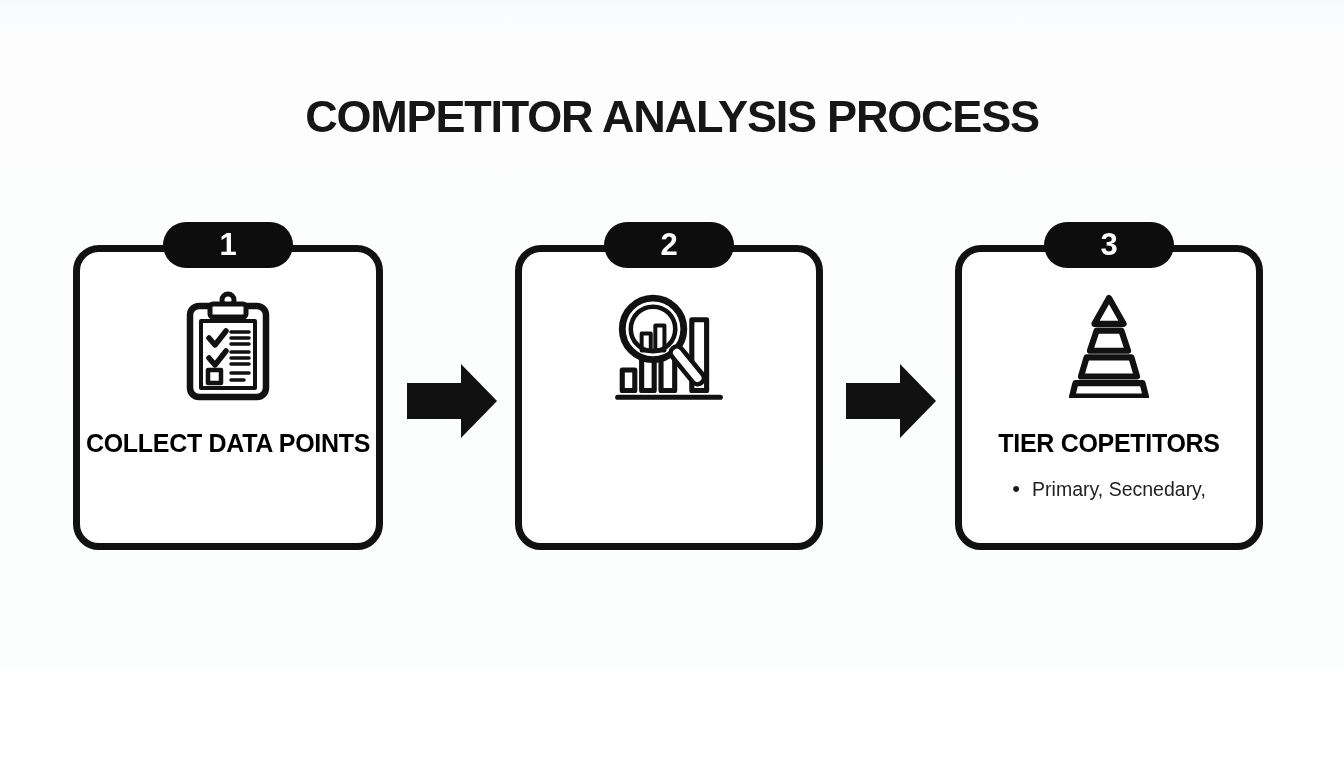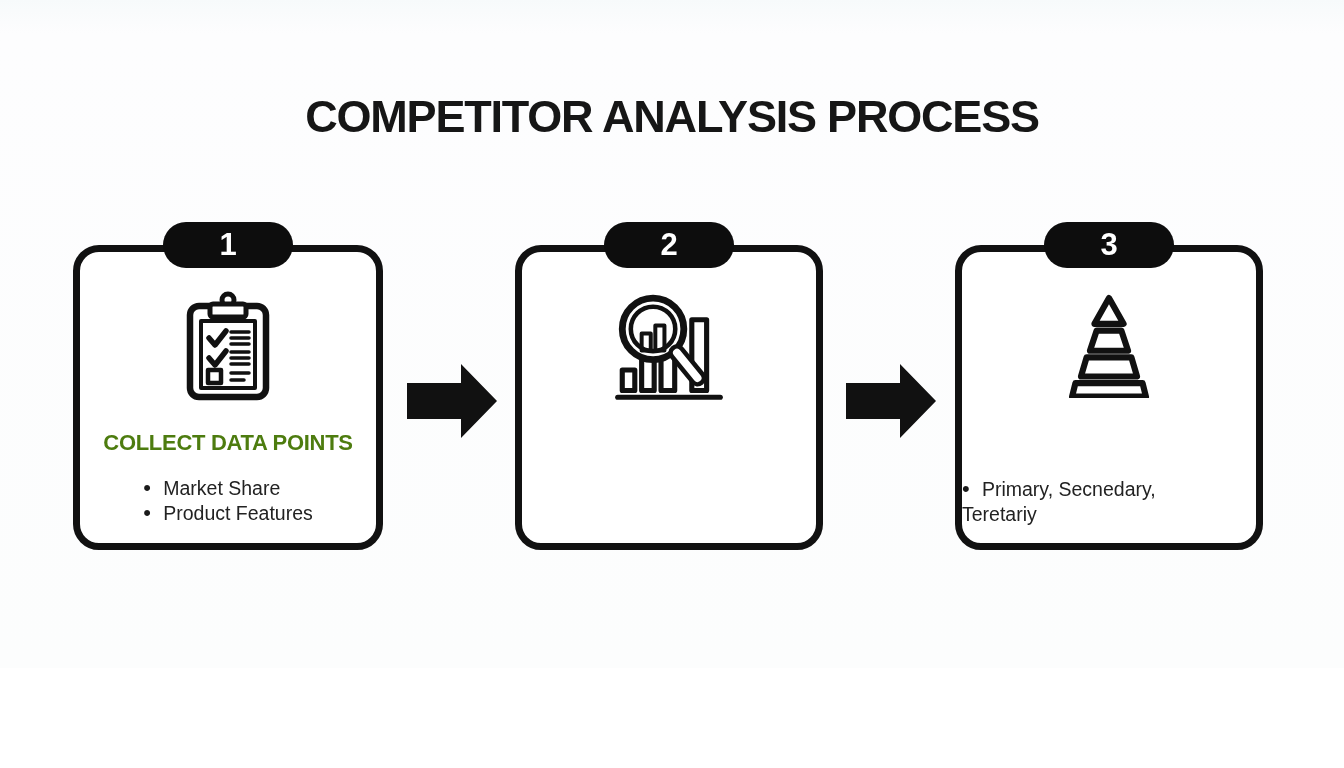--- a/index.html
+++ b/index.html
@@ -32,7 +32,7 @@
   }
   .card-title{
     position:absolute;top:176px;left:0;right:0;margin:0;
-    text-align:center;font-size:22px;font-weight:700;color:#4d7c0f;
+    text-align:center;font-size:25px;font-weight:700;color:#000000;
     line-height:30px;letter-spacing:-0.3px;
   }
   .bullets-wrap{

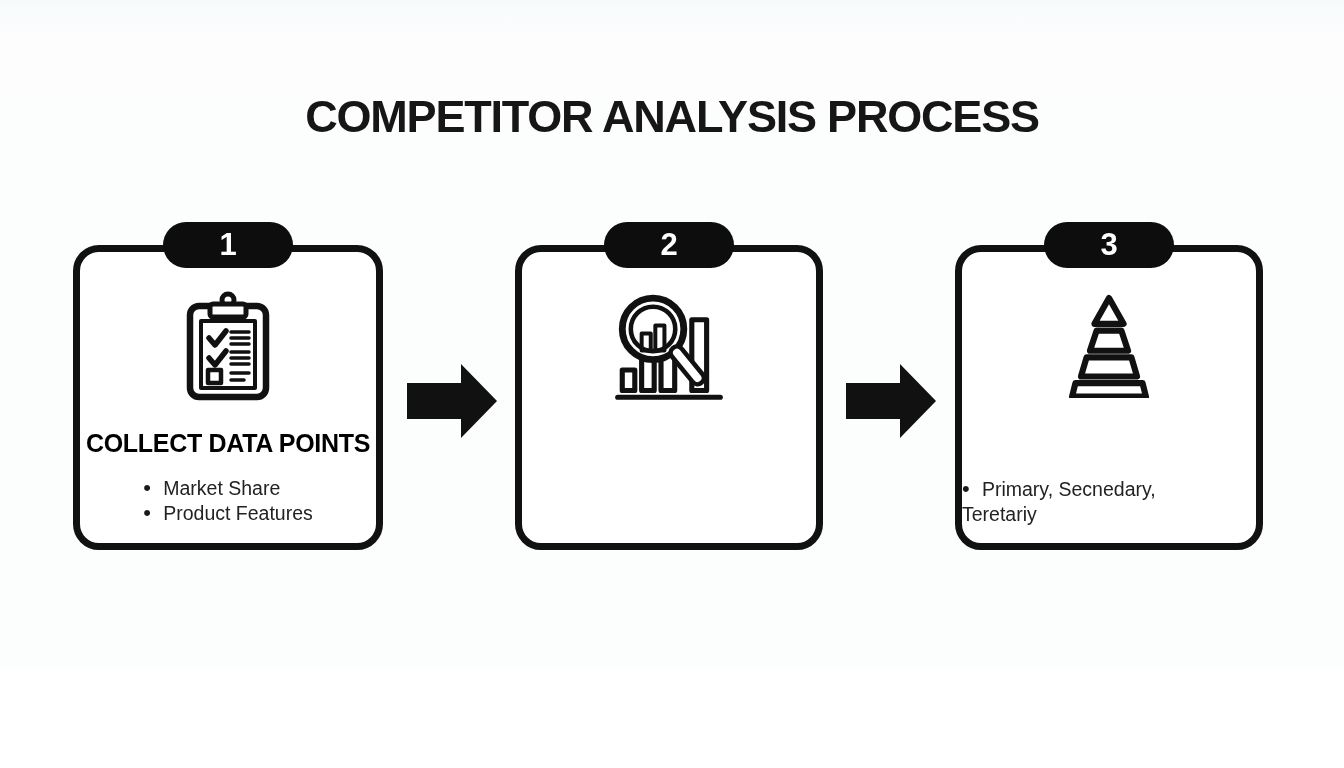--- a/index.html
+++ b/index.html
@@ -144,6 +144,7 @@
         </g>
       </svg>
     </div>
+    <div class="card-title">TIER COPETITORS</div>
     <div class="bullets-wrap">
       <div class="b-line with-dot">Primary, Secnedary,</div>
       <div class="b-line">Teretariy</div>

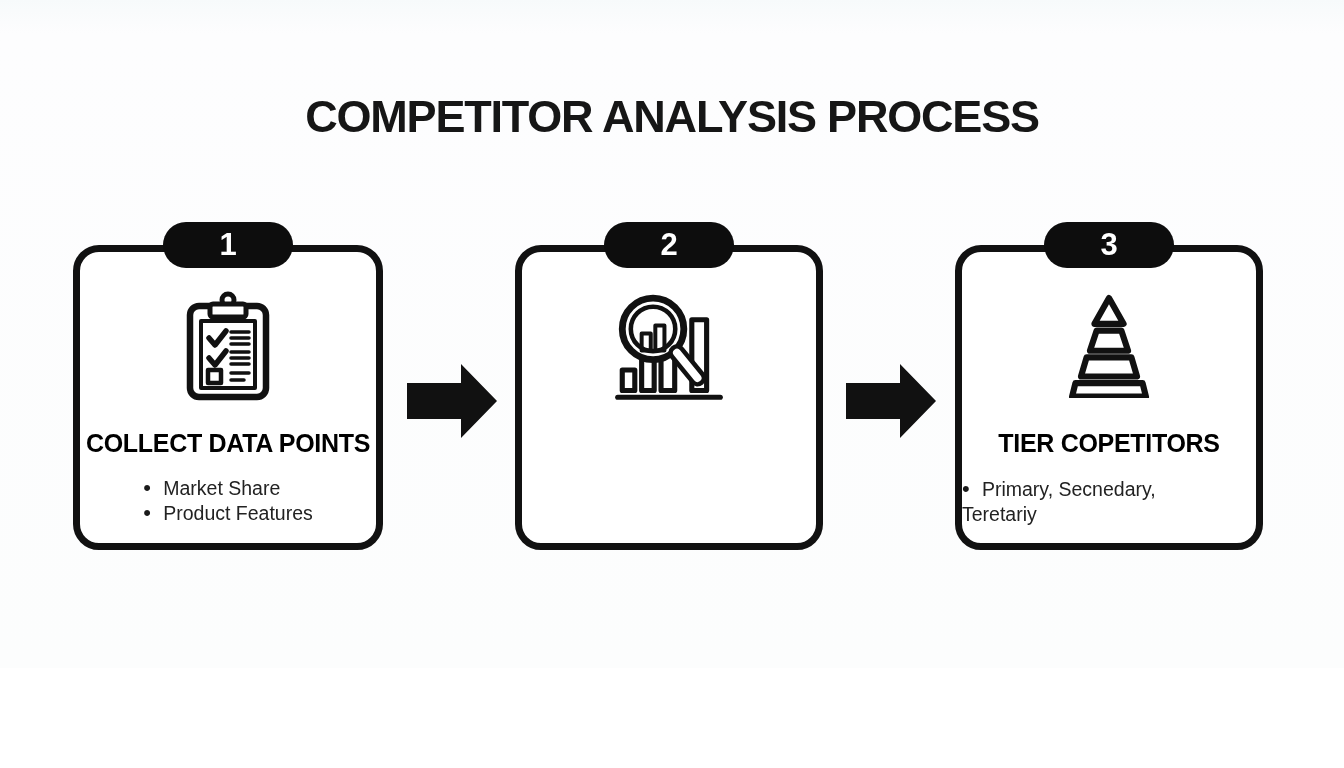--- a/index.html
+++ b/index.html
@@ -85,12 +85,6 @@
       </svg>
     </div>
     <div class="card-title">COLLECT DATA POINTS</div>
-    <div class="bullets-wrap">
-      <ul class="bullets">
-        <li>Market Share</li>
-        <li>Product Features</li>
-      </ul>
-    </div>
   </div>
 
   <div class="arrow arrow-1">

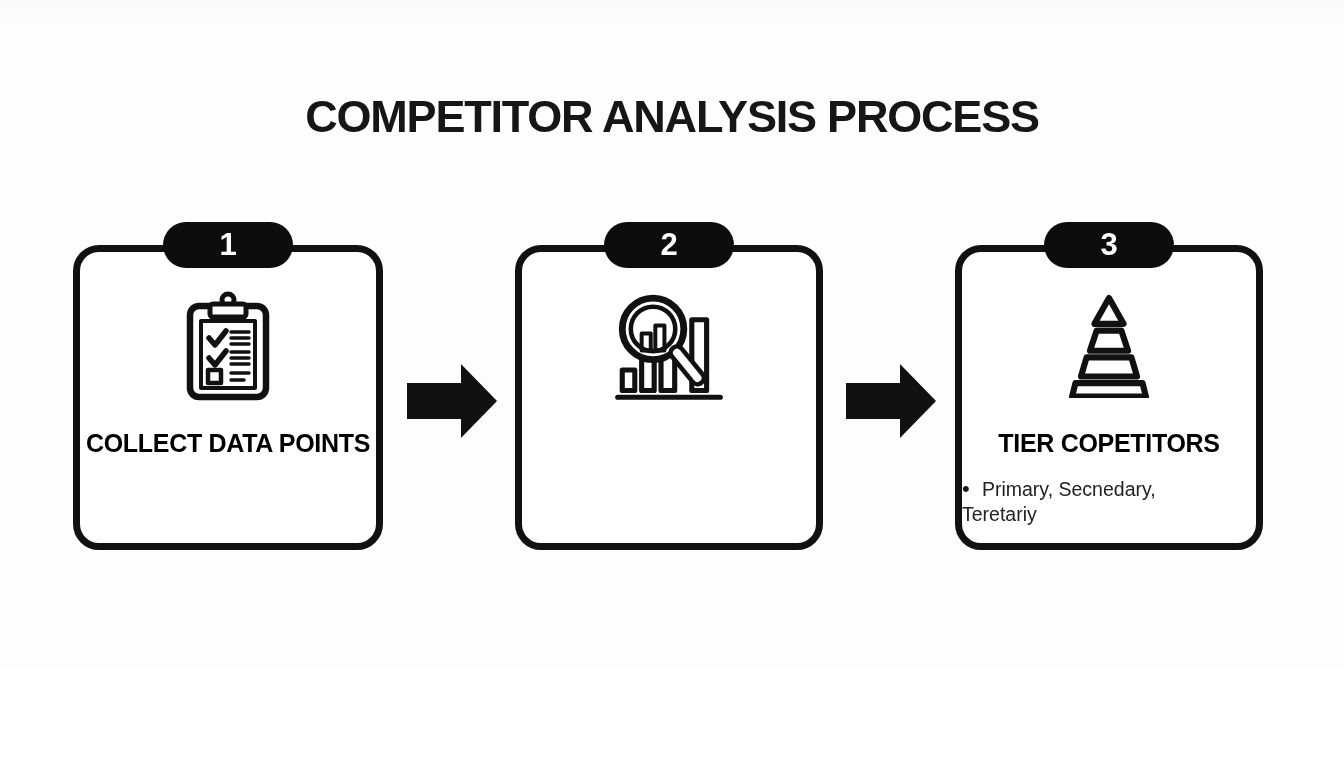--- a/index.html
+++ b/index.html
@@ -48,7 +48,7 @@
     font-size:22px;color:#1a1a1a;
   }
   .b-line{
-    font-size:19.5px;line-height:25px;color:#222222;text-align:left;
+    font-size:19.5px;line-height:25px;color:#222222;text-align:center;
   }
   .b-line.with-dot::before{
     content:"\2022\00a0\00a0";font-size:22px;color:#1a1a1a;

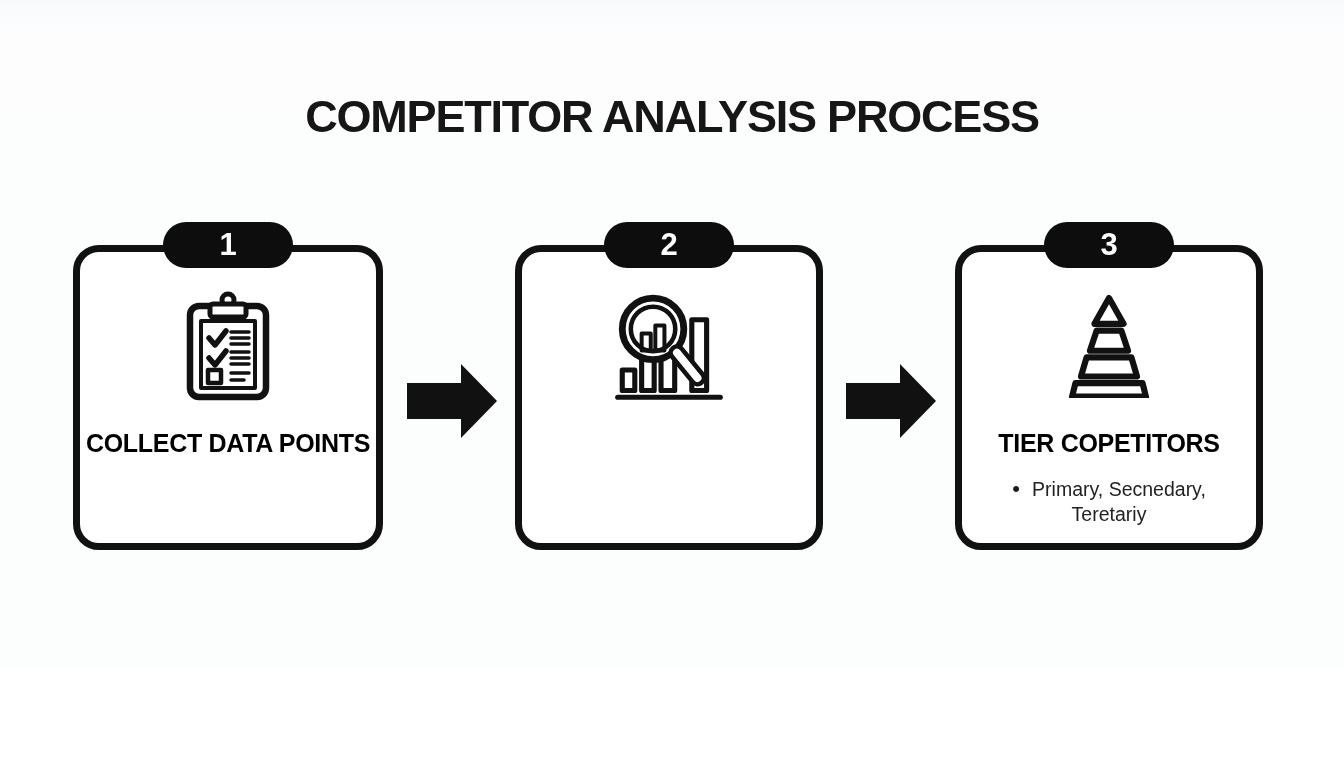--- a/index.html
+++ b/index.html
@@ -141,7 +141,6 @@
     <div class="card-title">TIER COPETITORS</div>
     <div class="bullets-wrap">
       <div class="b-line with-dot">Primary, Secnedary,</div>
-      <div class="b-line">Teretariy</div>
     </div>
   </div>
 

